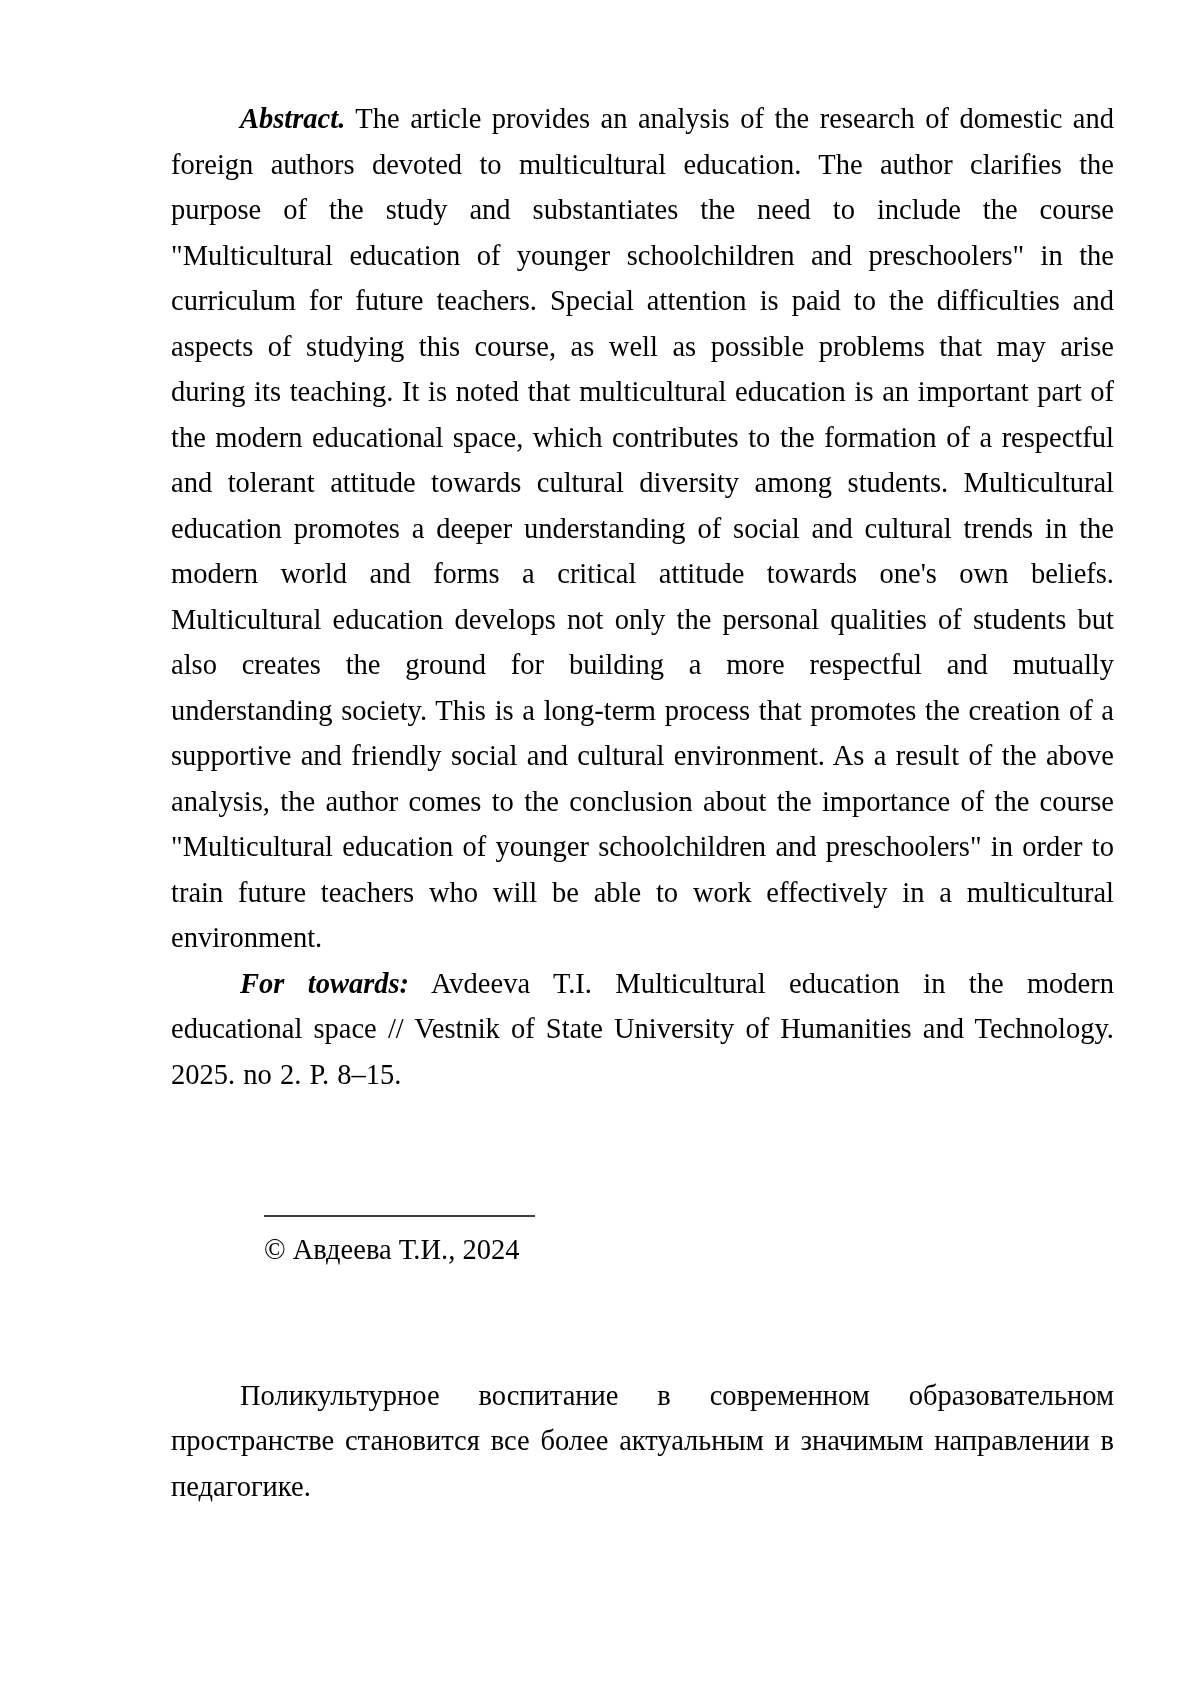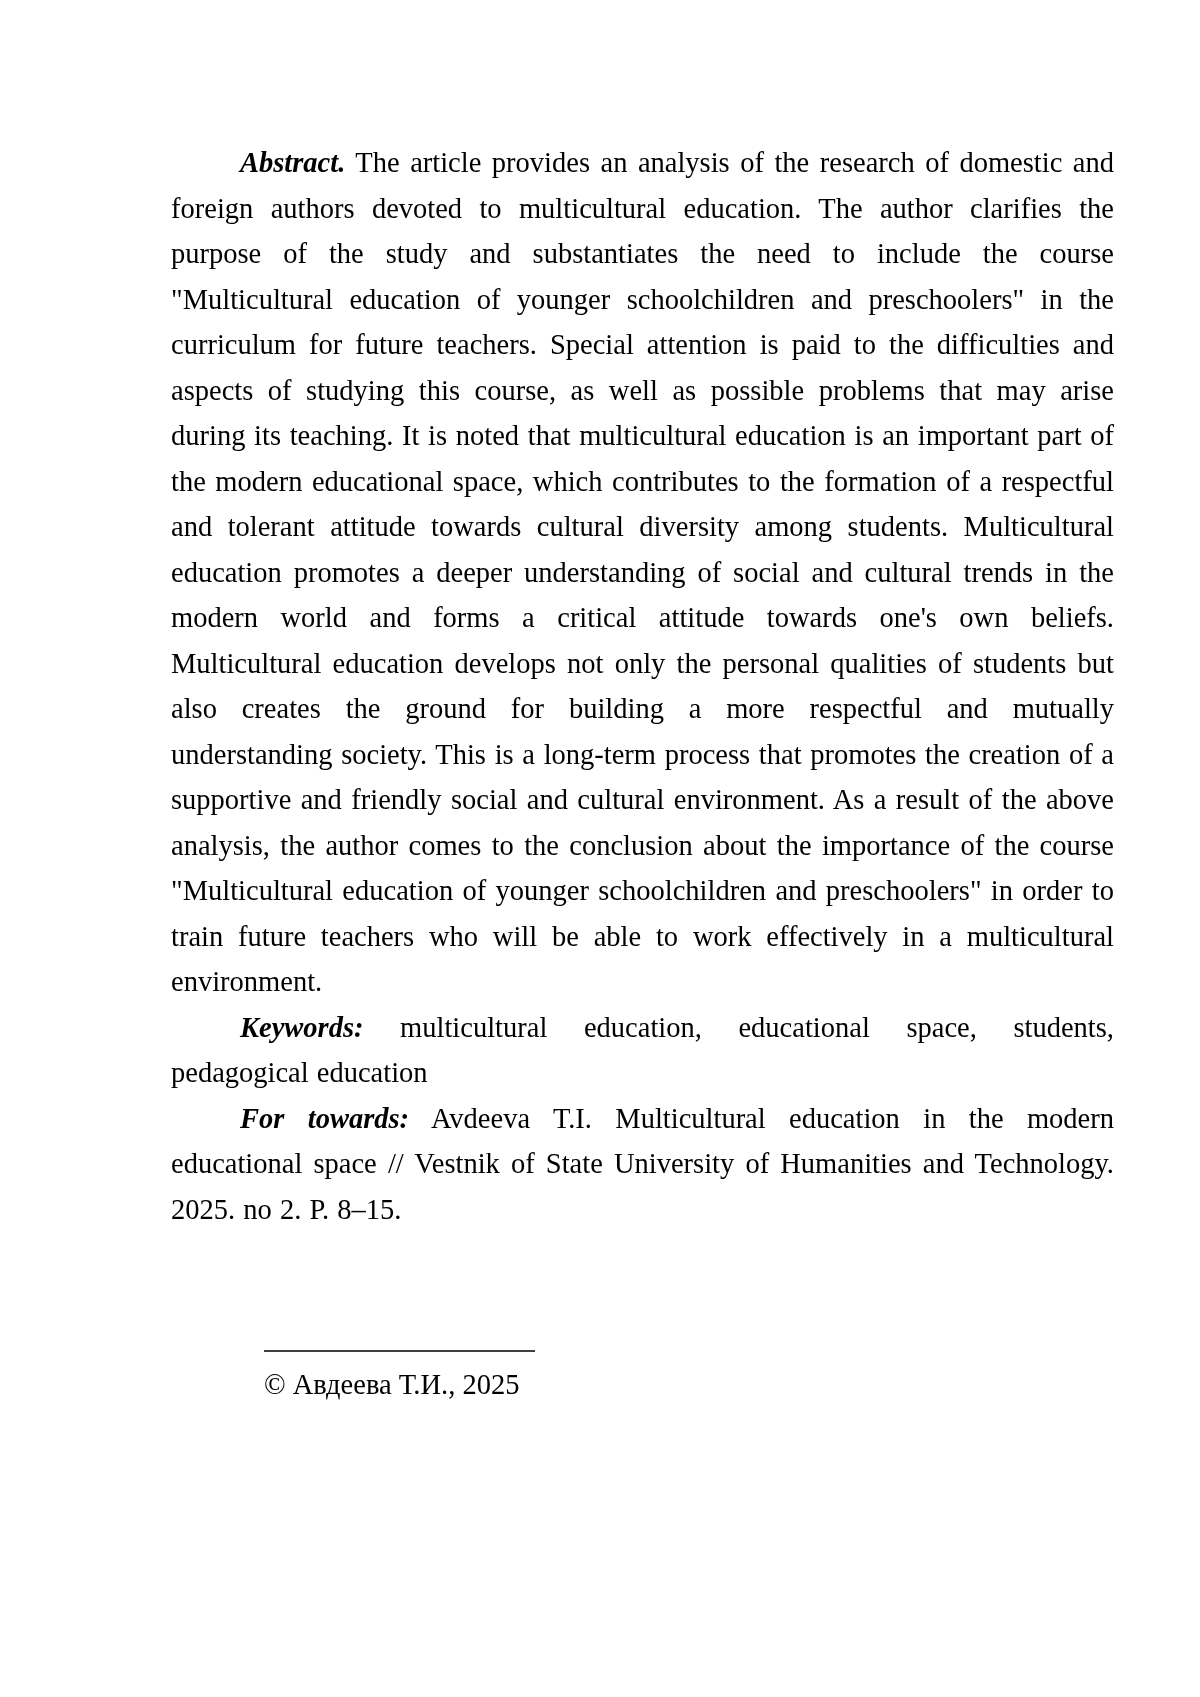--- a/index.html
+++ b/index.html
@@ -15,7 +15,6 @@
     width: 1200px;
     height: 1364px;
     padding: 96px 86px 0 171px;
-    margin-top: 44px;
   }
   .para {
     font-size: 28.5px;

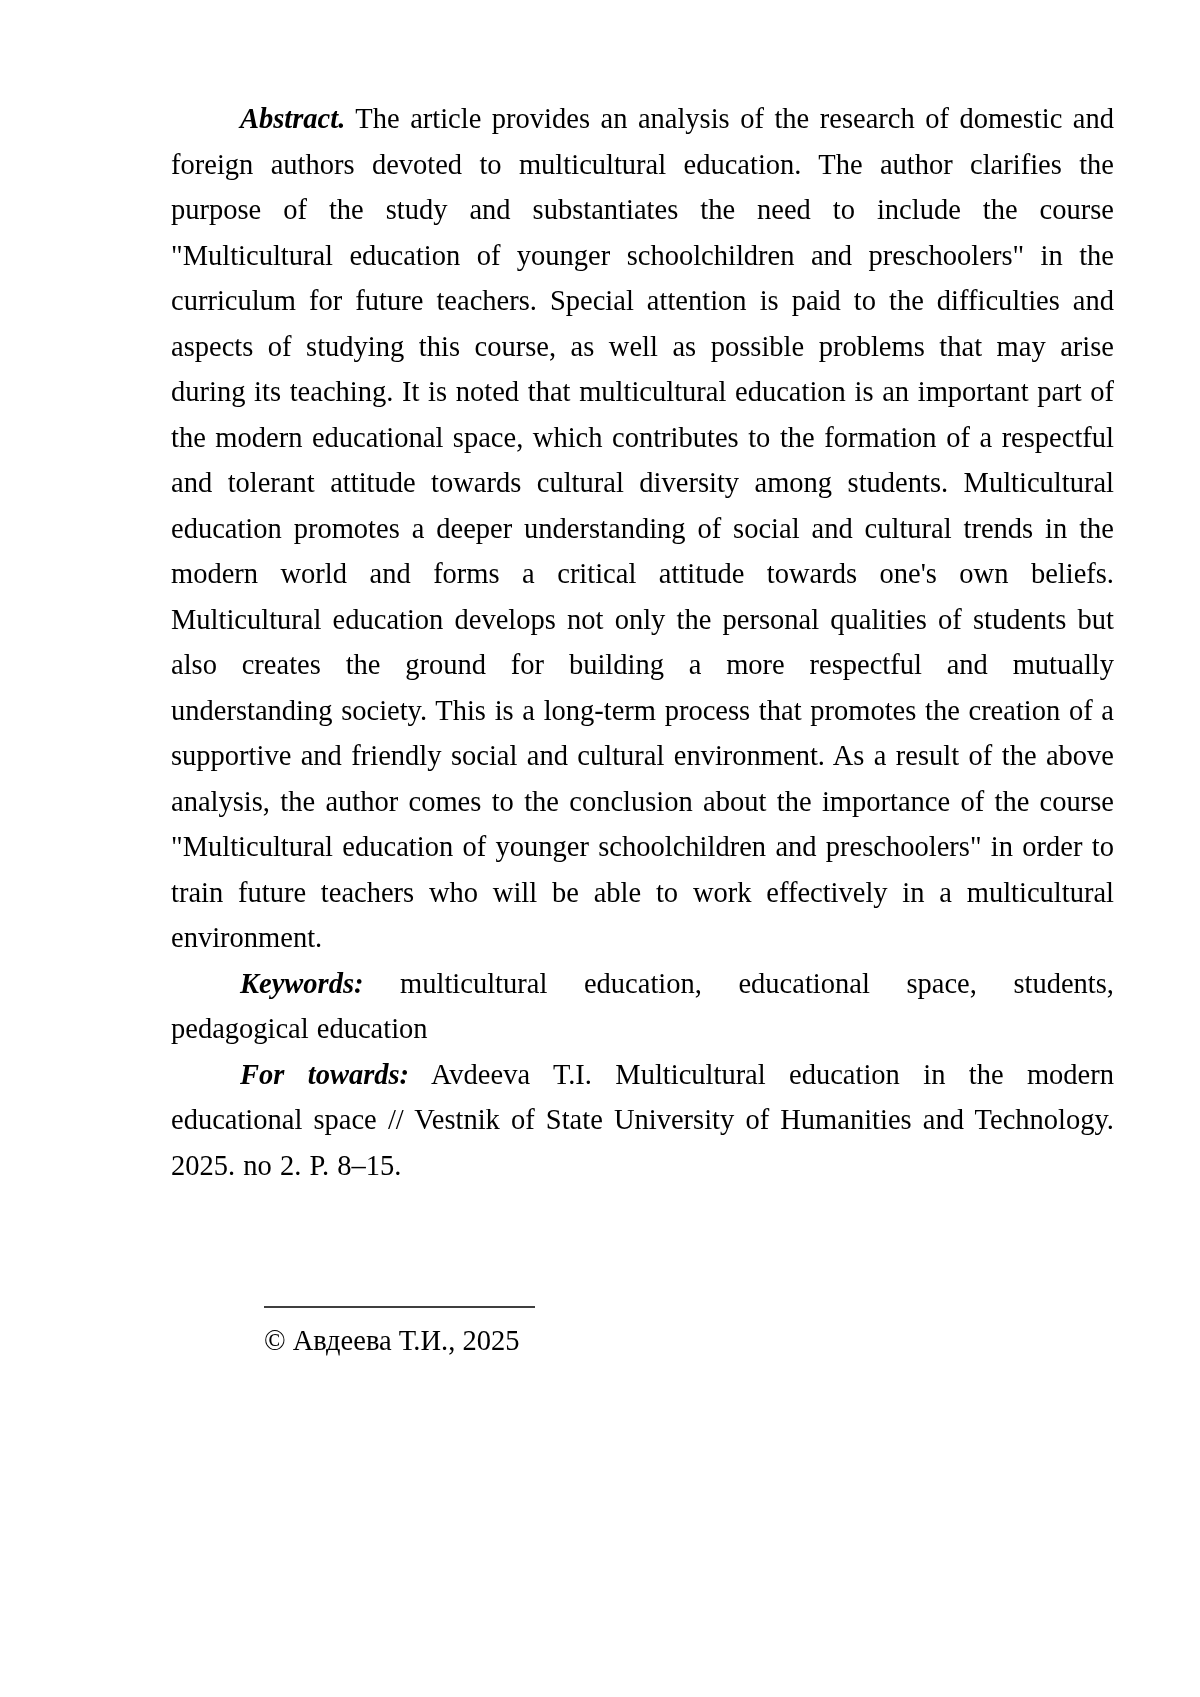--- a/index.html
+++ b/index.html
@@ -51,7 +51,6 @@
 
   <p class="para"><span class="lead">Abstract.</span> <span>The article provides an analysis of the research of domestic and foreign authors devoted to multicultural education. The author clarifies the purpose of the study and substantiates the need to include the course "Multicultural education of younger schoolchildren and preschoolers" in the curriculum for future teachers. Special attention is paid to the difficulties and aspects of studying this course, as well as possible problems that may arise during its teaching. It is noted that multicultural education is an important part of the modern educational space, which contributes to the formation of a respectful and tolerant attitude towards cultural diversity among students. Multicultural education promotes a deeper understanding of social and cultural trends in the modern world and forms a critical attitude towards one's own beliefs. Multicultural education develops not only the personal qualities of students but also creates the ground for building a more respectful and mutually understanding society. This is a long-term process that promotes the creation of a supportive and friendly social and cultural environment. As a result of the above analysis, the author comes to the conclusion about the importance of the course "Multicultural education of younger schoolchildren and preschoolers" in order to train future teachers who will be able to work effectively in a multicultural environment.</span></p>
 
-  <p class="para"><span class="lead">Keywords:</span> <span>multicultural education, educational space, students, pedagogical education</span></p>
 
   <p class="para"><span class="lead">For towards:</span> <span>Avdeeva T.I. Multicultural education in the modern educational space // Vestnik of State University of Humanities and Technology. 2025. no 2. P. 8–15.</span></p>
 

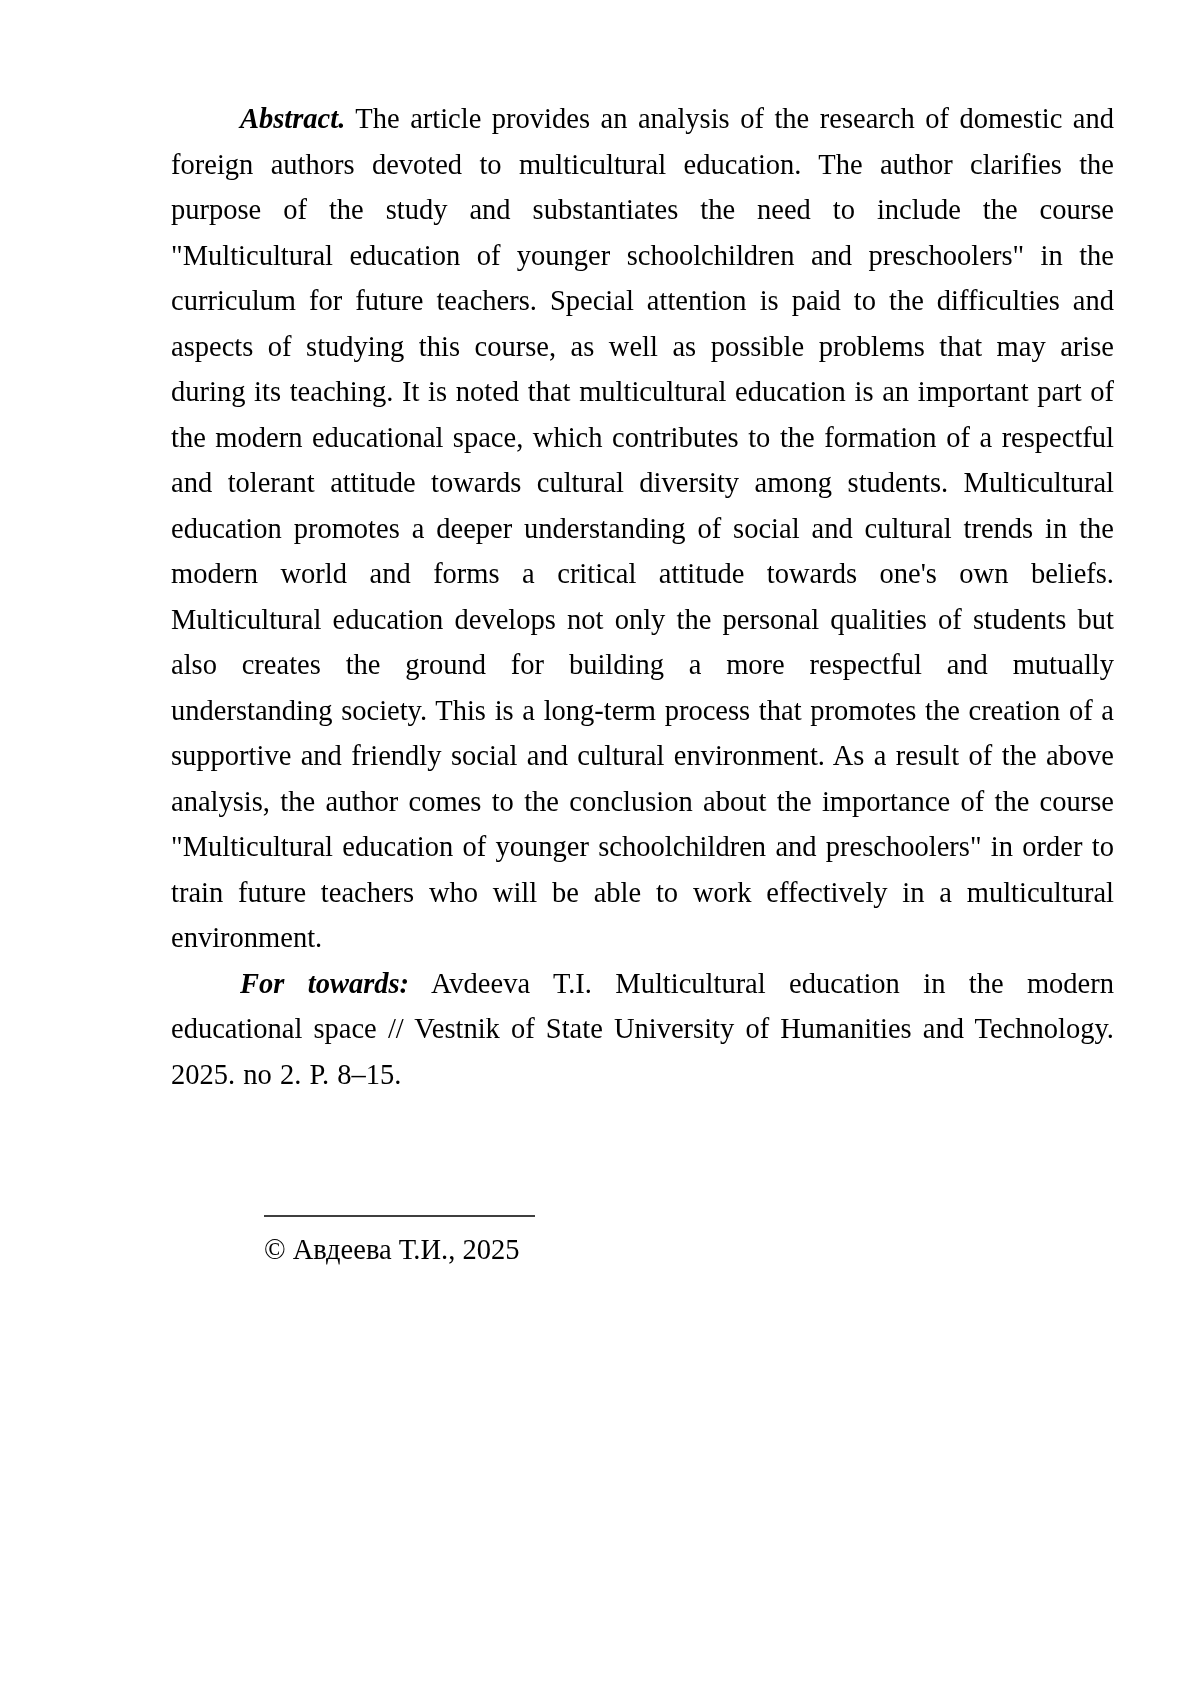--- a/index.html
+++ b/index.html
@@ -56,7 +56,7 @@
 
   <div class="footnote-divider"></div>
 
-  <p class="copyright">© Авдеева Т.И., 2025</p>
+  <p class="copyright">© Авдеева Т.И., 2024</p>
 
 
 </div>

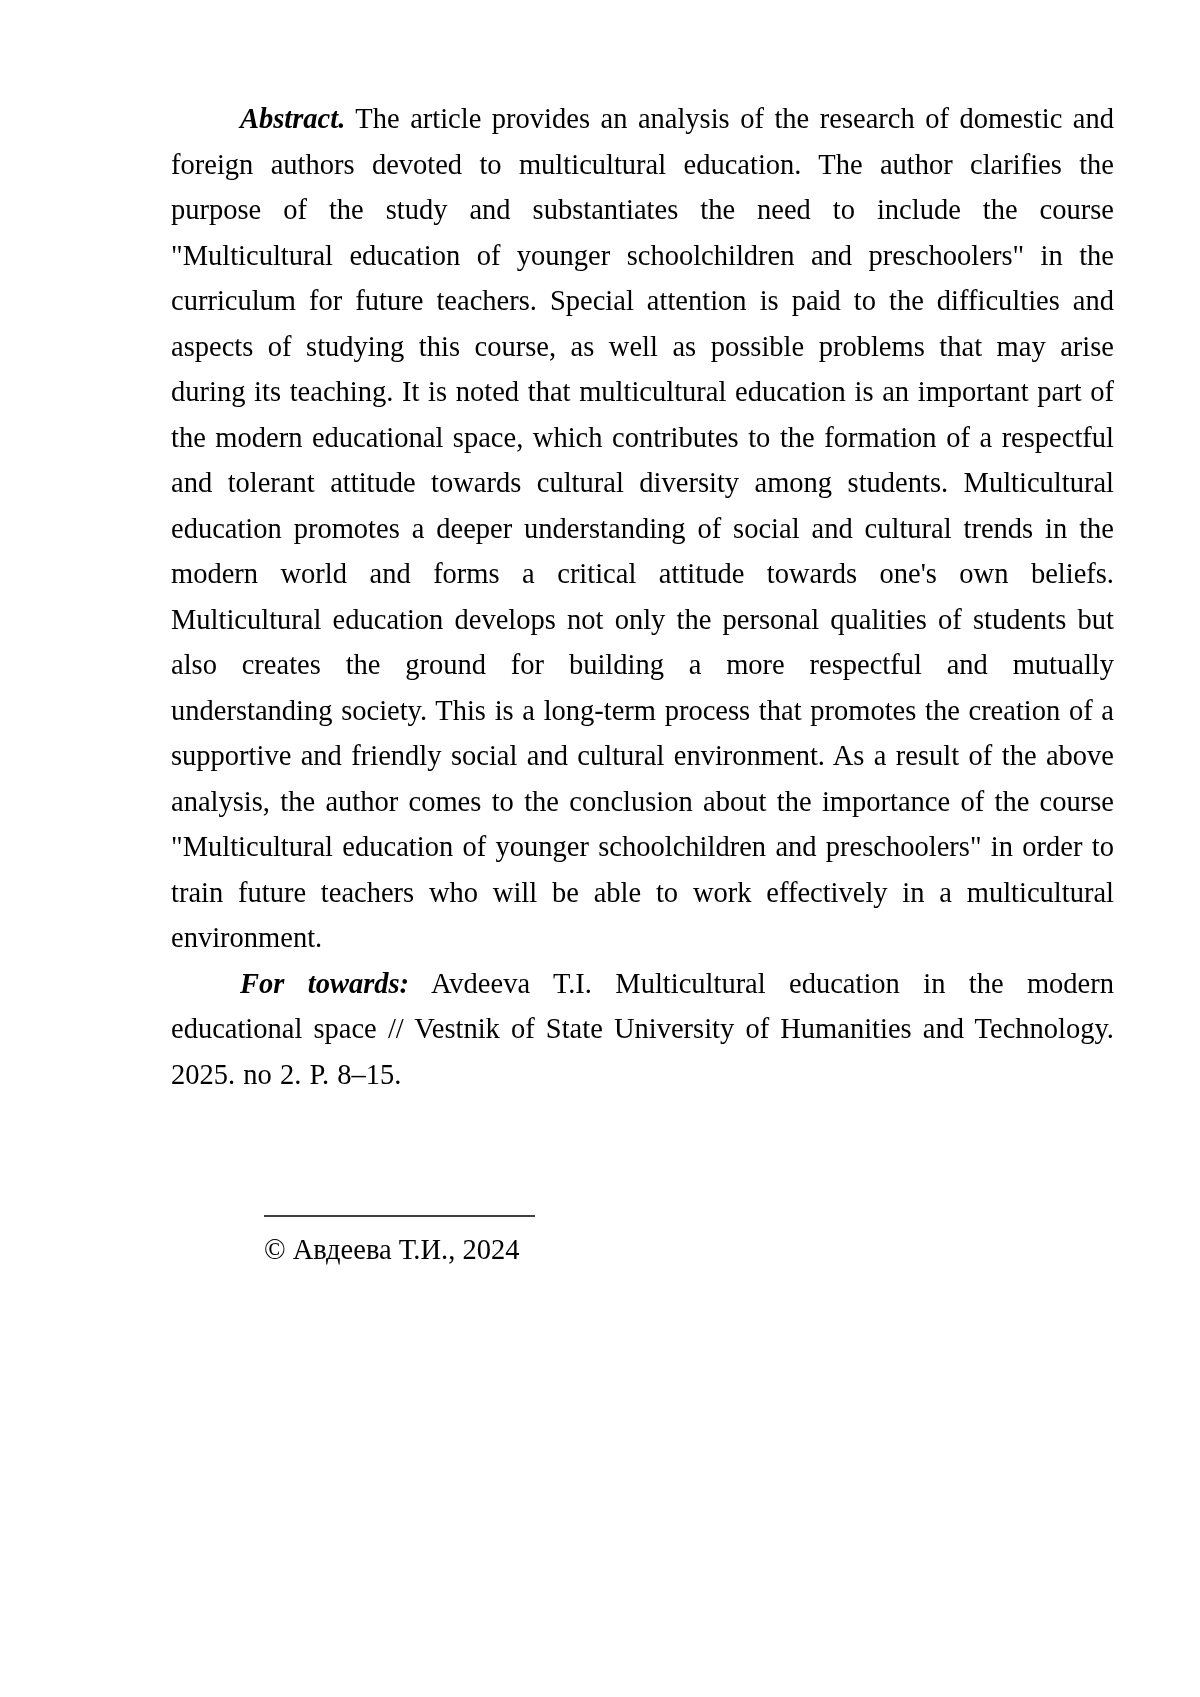--- a/index.html
+++ b/index.html
@@ -58,6 +58,7 @@
 
   <p class="copyright">© Авдеева Т.И., 2024</p>
 
+  <p class="para body-ru">Поликультурное воспитание в современном образовательном пространстве становится все более актуальным и значимым направлении в педагогике.</p>
 
 </div>
 

